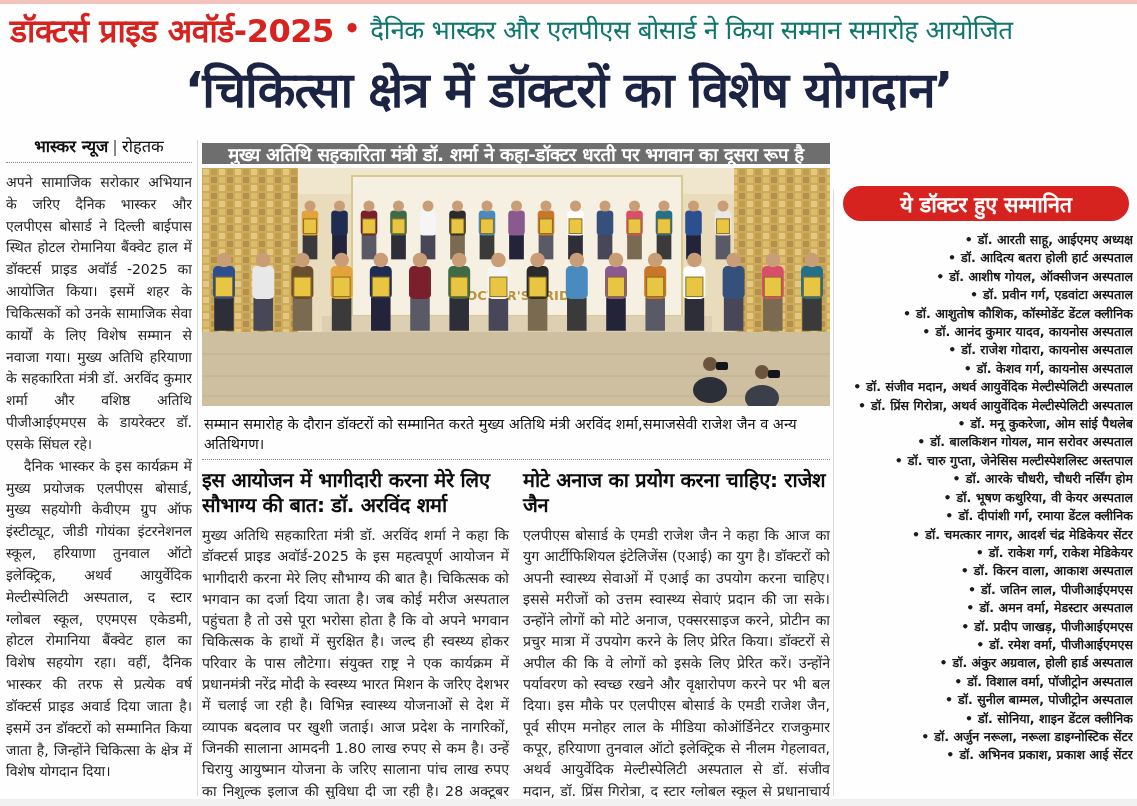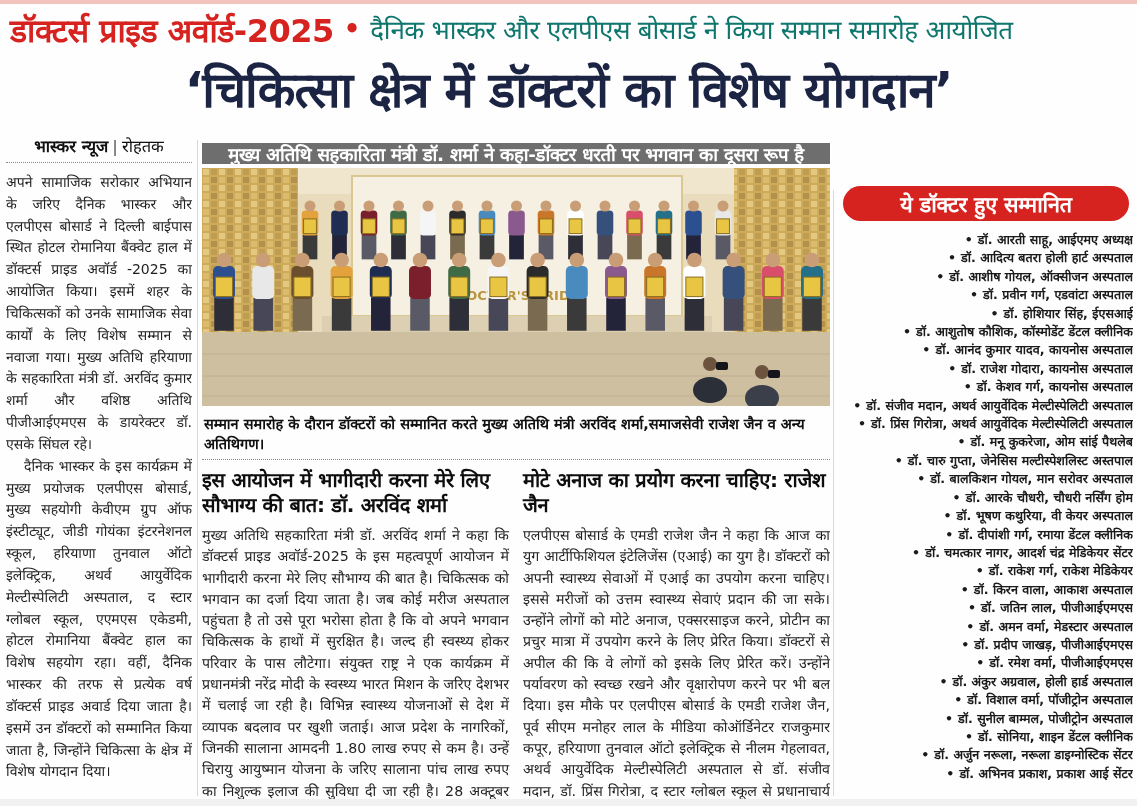--- a/index.html
+++ b/index.html
@@ -263,7 +263,6 @@
 
   <li><span class="blt">•</span><span class="itx">डॉ. प्रवीन गर्ग, एडवांटा अस्पताल</span></li>
 
-  <li><span class="blt">•</span><span class="itx">डॉ. होशियार सिंह, ईएसआई</span></li>
 
 
   <li><span class="blt">•</span><span class="itx">डॉ. आशुतोष कौशिक, कॉस्मोडेंट डेंटल क्लीनिक</span></li>

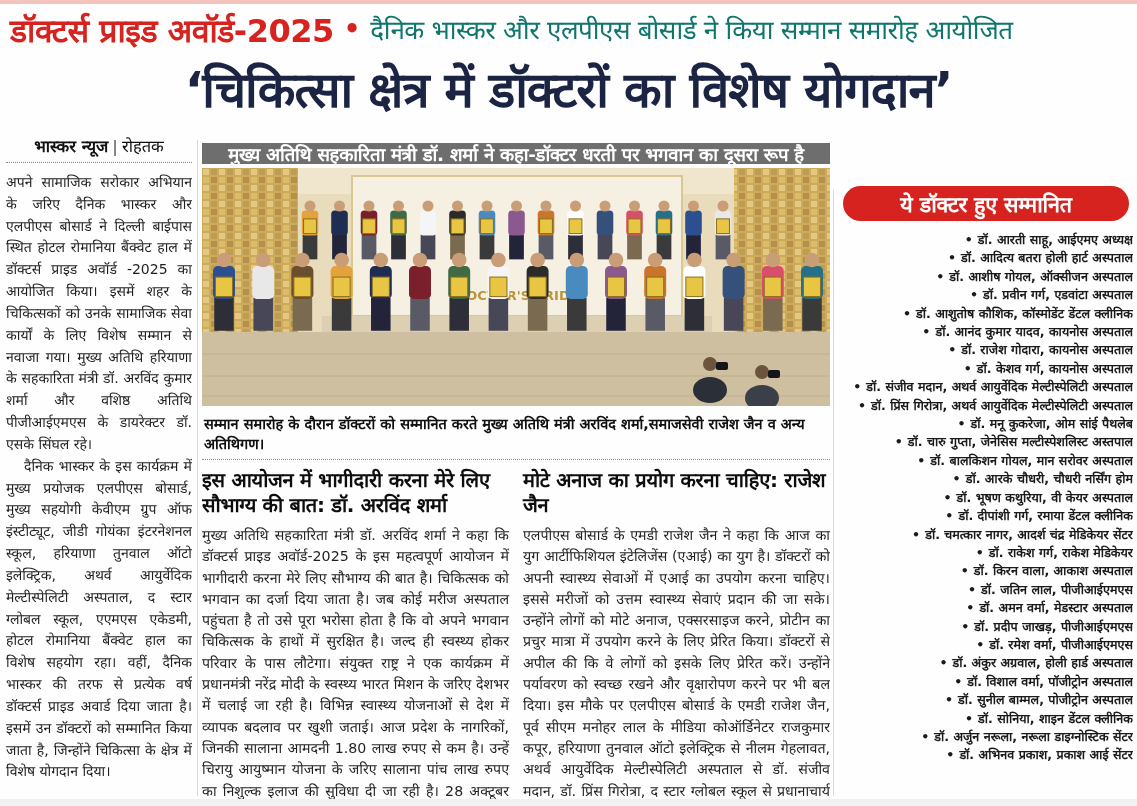--- a/index.html
+++ b/index.html
@@ -44,7 +44,7 @@
     align-items:center; justify-content:center; font-weight:bold; font-size:18.5px;
     letter-spacing:-0.3px; }
   .photo-wrap { width:628px; height:238px; margin-top:4px; background:#e9dcbd; overflow:hidden; }
-  .caption { padding:7px 2px 6px 2px; font-size:14.5px; font-weight:bold; color:#101010;
+  .caption { padding:7px 2px 6px 2px; font-size:14.5px; font-weight:normal; color:#101010;
     border-bottom:1px dotted #8a8a8a; }
   .articles { display:flex; gap:14px; margin-top:8px; }
   .article { flex:1; min-width:0; }

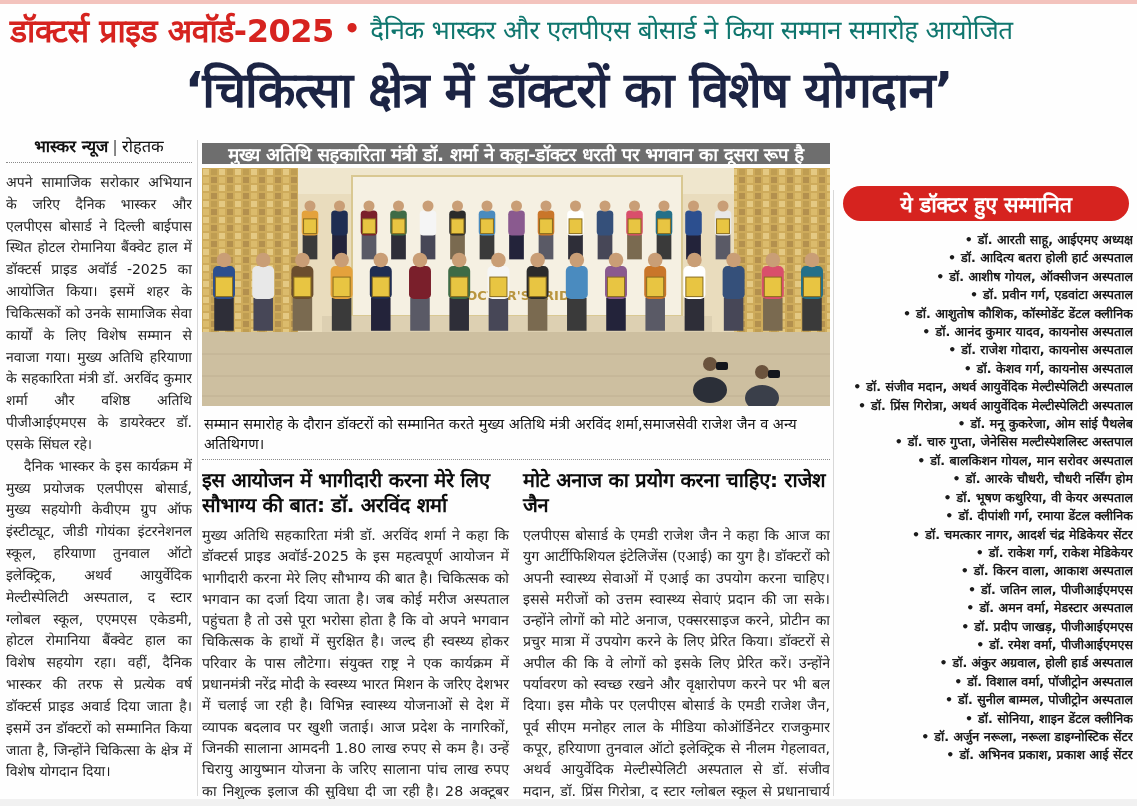--- a/index.html
+++ b/index.html
@@ -279,9 +279,9 @@
 
   <li><span class="blt">•</span><span class="itx">डॉ. मनू कुकरेजा, ओम सांई पैथलेब</span></li>
 
+  <li><span class="blt">•</span><span class="itx">डॉ. बालकिशन गोयल, मान सरोवर अस्पताल</span></li>
+
   <li><span class="blt">•</span><span class="itx">डॉ. चारु गुप्ता, जेनेसिस मल्टीस्पेशलिस्ट अस्तपाल</span></li>
-
-  <li><span class="blt">•</span><span class="itx">डॉ. बालकिशन गोयल, मान सरोवर अस्पताल</span></li>
 
   <li><span class="blt">•</span><span class="itx">डॉ. आरके चौधरी, चौधरी नर्सिंग होम</span></li>
 

